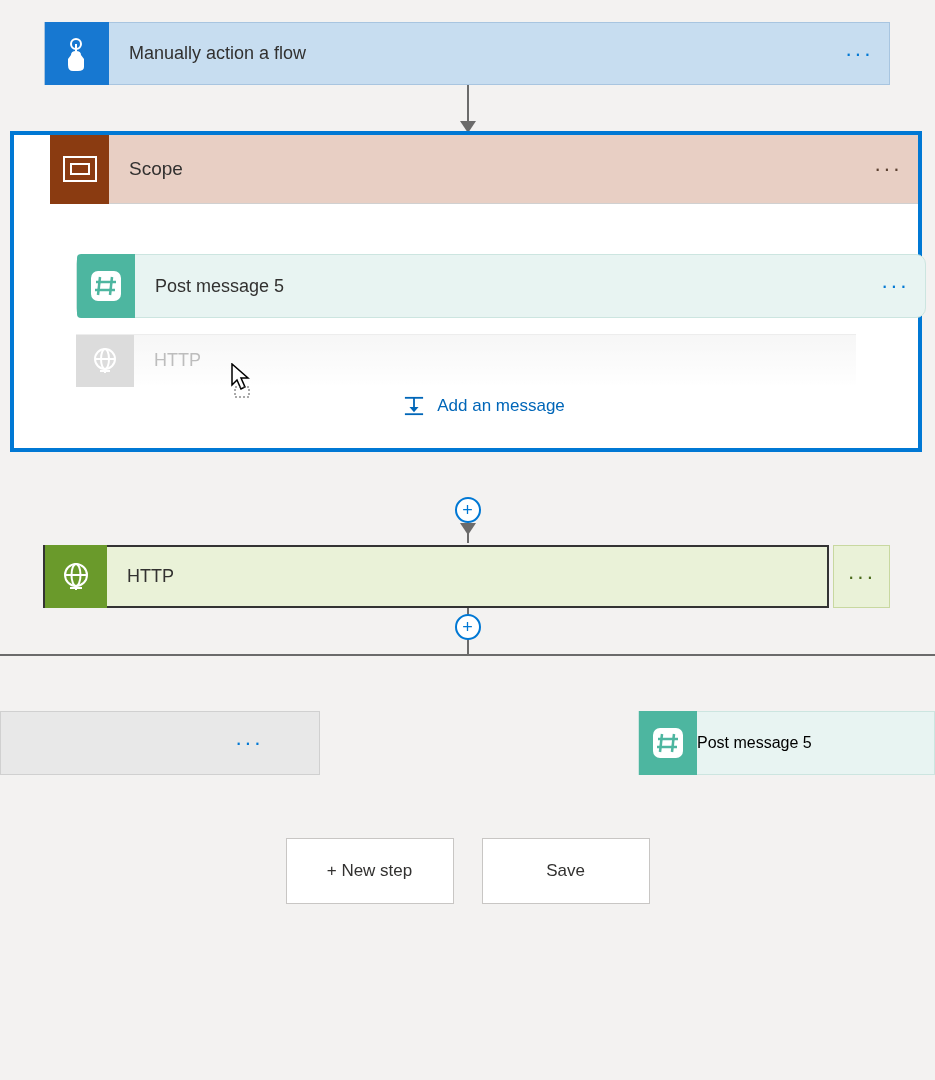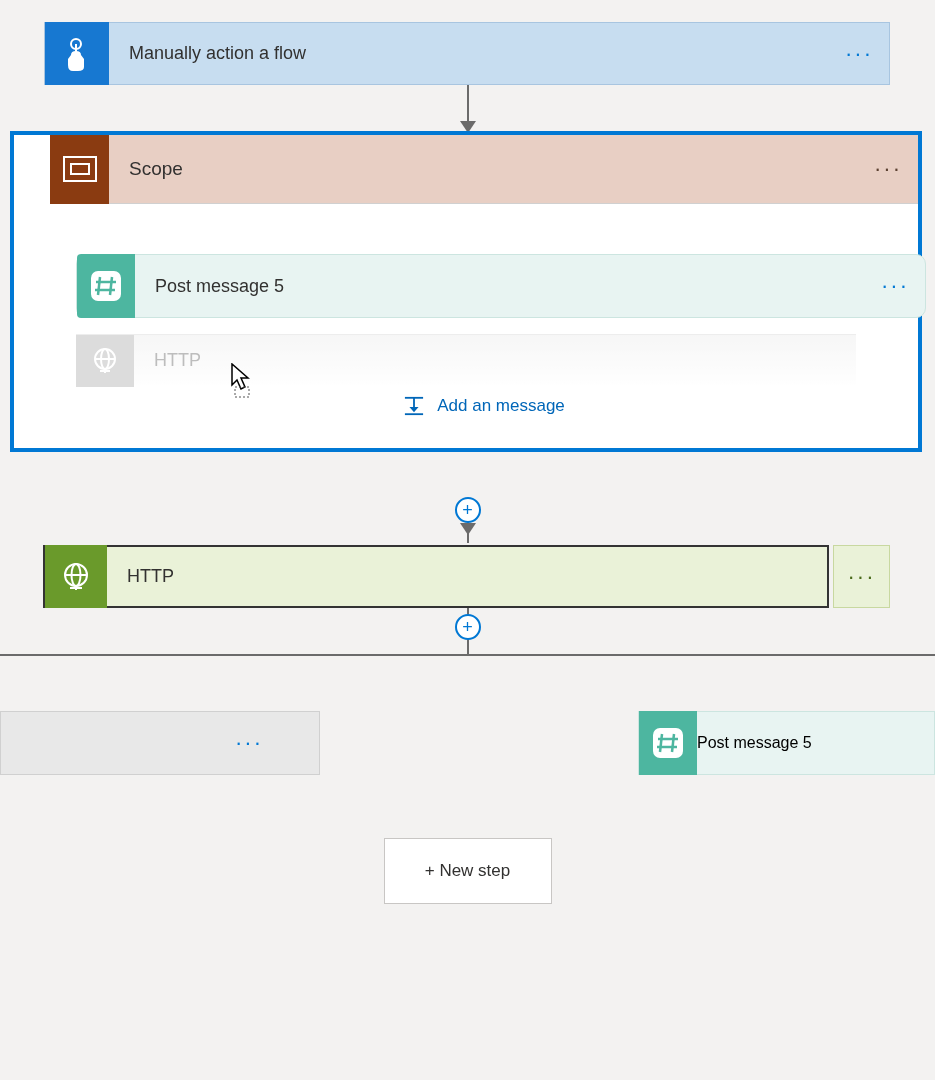--- a/index.html
+++ b/index.html
@@ -406,6 +406,7 @@
 
   <div class="bottom-buttons">
     <button class="pa-button">+ New step</button>
+    <button class="pa-button">Save</button>
   </div>
 
   <div class="cursor">

